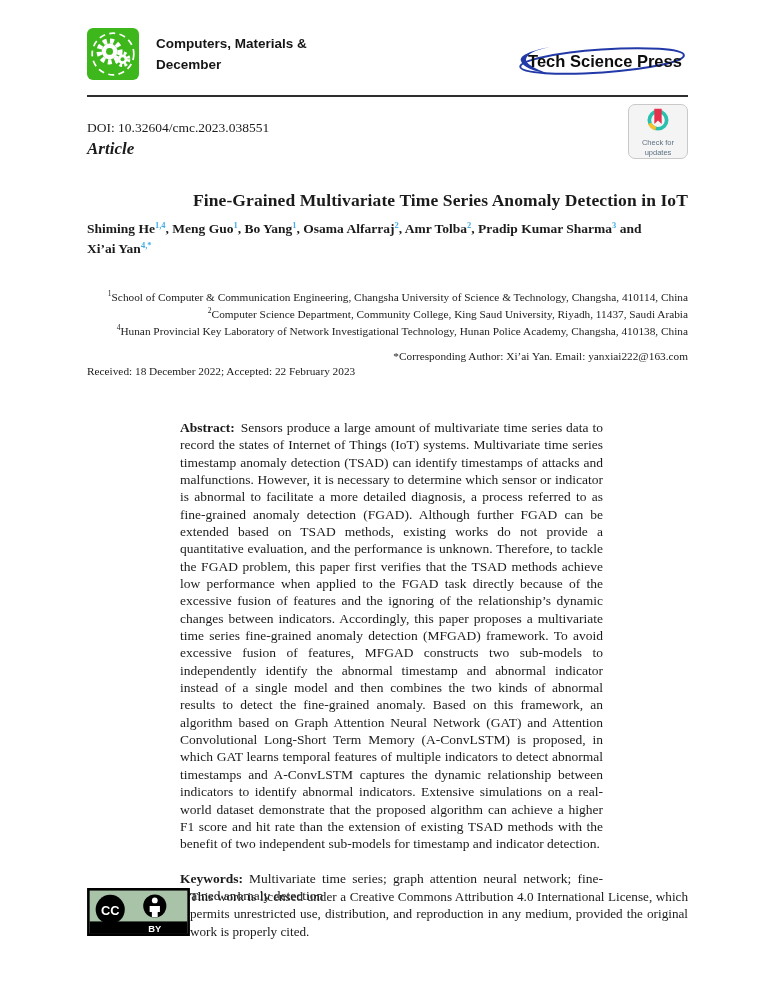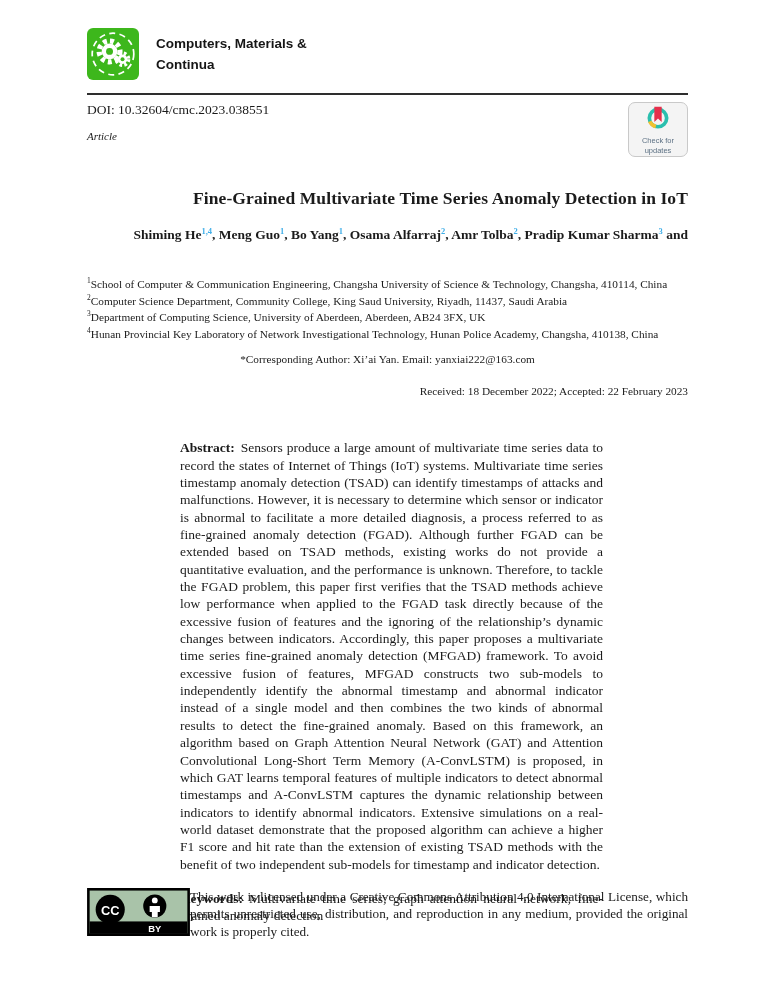--- a/index.html
+++ b/index.html
@@ -92,7 +92,7 @@
       </div>
       <div class="journal-name">
         <div>Computers, Materials &amp;</div>
-        <div>Continua</div>
+        <div>December</div>
       </div>
     </div>
 

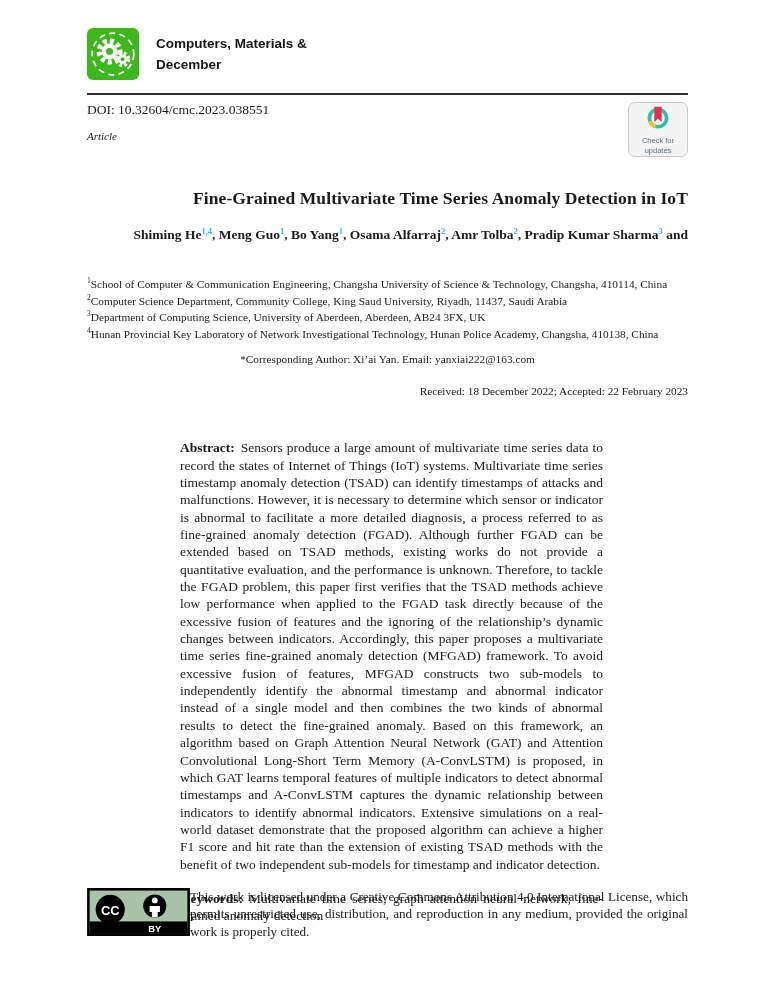--- a/index.html
+++ b/index.html
@@ -94,6 +94,15 @@
         <div>Computers, Materials &amp;</div>
         <div>December</div>
       </div>
+      <div class="tsp-logo">
+        <svg width="172" height="36" viewBox="0 0 172 36">
+          <g transform="rotate(-4 86 18)">
+            <ellipse cx="86" cy="19" rx="82" ry="11.5" fill="none" stroke="#2239A8" stroke-width="2"></ellipse>
+          </g>
+          <path d="M34 5 C 13 9 3 14 5 19 C 7 25 17 29 33 32 C 17 26 9 21 10 17 C 11 12 19 8 34 5 Z" fill="#2239A8"></path>
+          <text x="89" y="24.5" text-anchor="middle" font-family="Liberation Sans, sans-serif" font-size="16.5" font-weight="bold" fill="#0d0d0d">Tech Science Press</text>
+        </svg>
+      </div>
     </div>
 
     <hr class="rule">

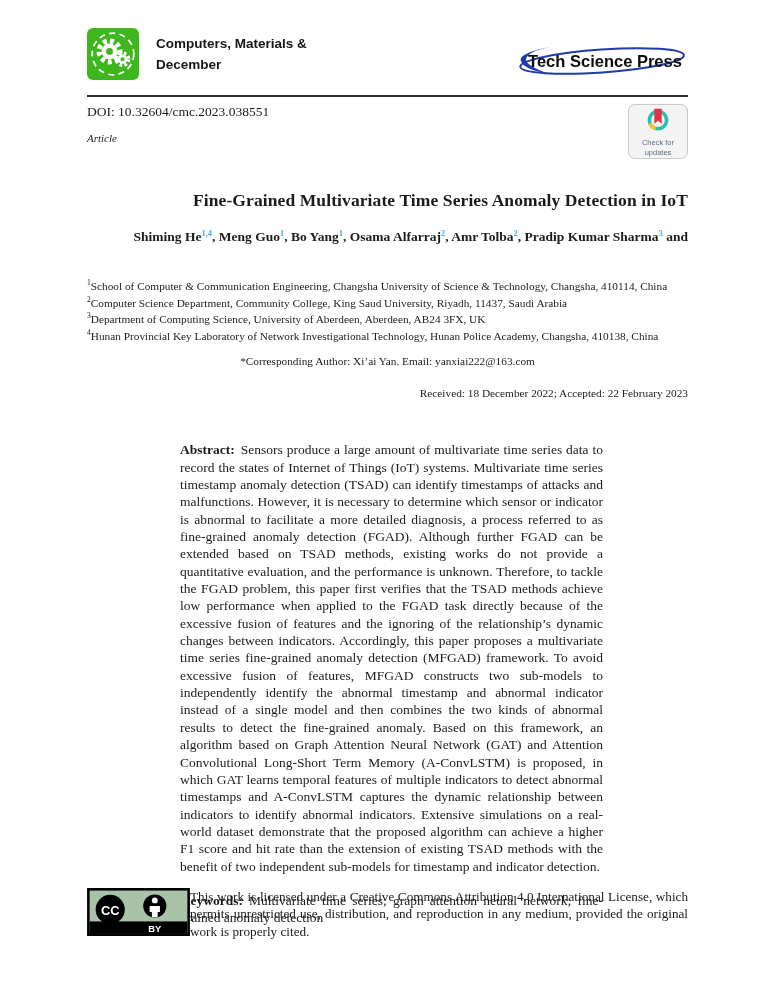--- a/index.html
+++ b/index.html
@@ -23,7 +23,7 @@
   .tsp-logo{margin-left:auto;margin-top:14px;}
   .rule{border:0;border-top:2px solid #2e2e2e;margin:13px 0 0 0;}
   
-  .meta-row{display:flex;align-items:flex-start;margin-top:7px;gap:16px;}
+  .meta-row{display:flex;align-items:flex-end;margin-top:7px;gap:16px;}
   .doi{font-size:13.5px;}
   .article-type{font-size:11px;font-weight:normal;font-style:italic;margin-top:12px;}
   .update-badge{

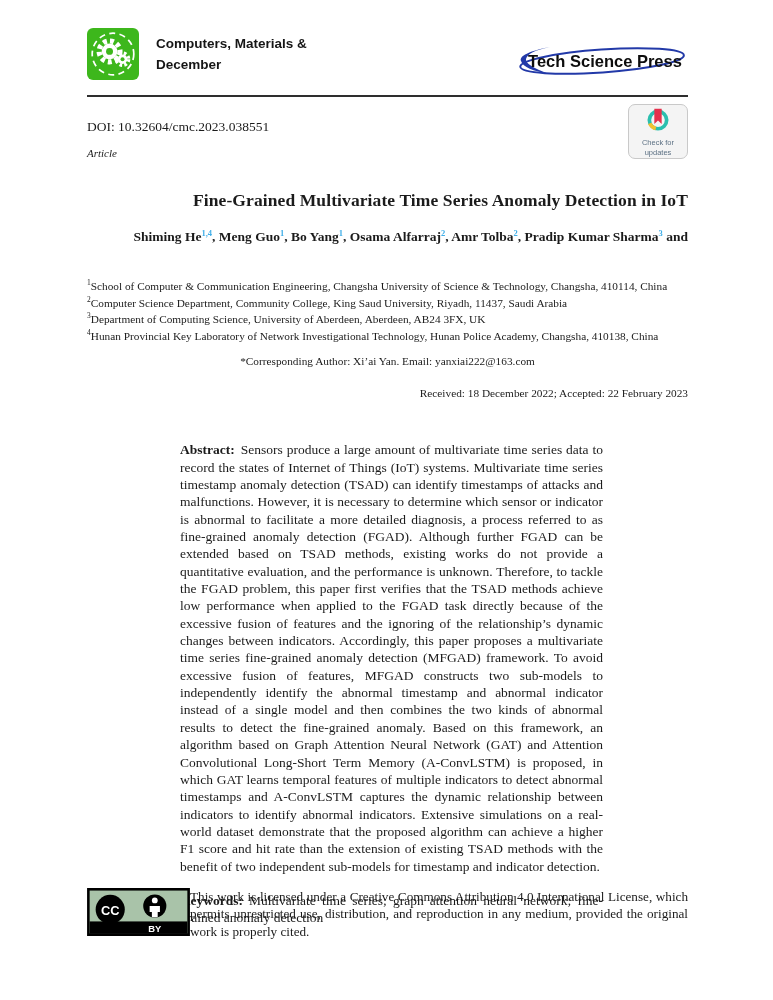--- a/index.html
+++ b/index.html
@@ -25,7 +25,7 @@
   
   .meta-row{display:flex;align-items:flex-end;margin-top:7px;gap:16px;}
   .doi{font-size:13.5px;}
-  .article-type{font-size:11px;font-weight:normal;font-style:italic;margin-top:12px;}
+  .article-type{font-size:17px;font-weight:bold;font-style:italic;margin-top:3px;}
   .update-badge{
     margin-left:auto;width:58px;height:53px;
     background:#f4f4f4;border:1px solid #c9c9c9;border-radius:7px;

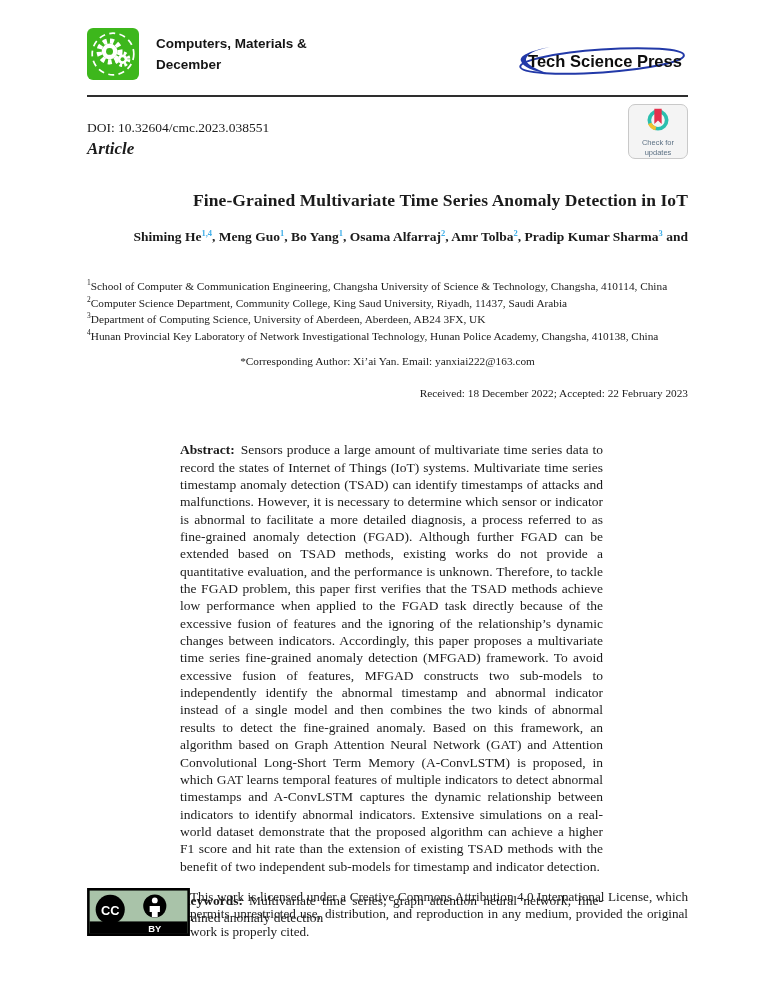--- a/index.html
+++ b/index.html
@@ -42,8 +42,8 @@
     margin-top:31px;letter-spacing:0.1px;
   }
   .authors{
-    text-align:right;font-weight:bold;font-size:13.5px;
-    margin-top:16px;line-height:1.45;
+    text-align:left;font-weight:bold;font-size:13.5px;
+    margin-top:8px;line-height:1.45;
   }
   .au-sup, .authors sup{
     color:#3FAEE8;font-size:8.5px;font-weight:bold;

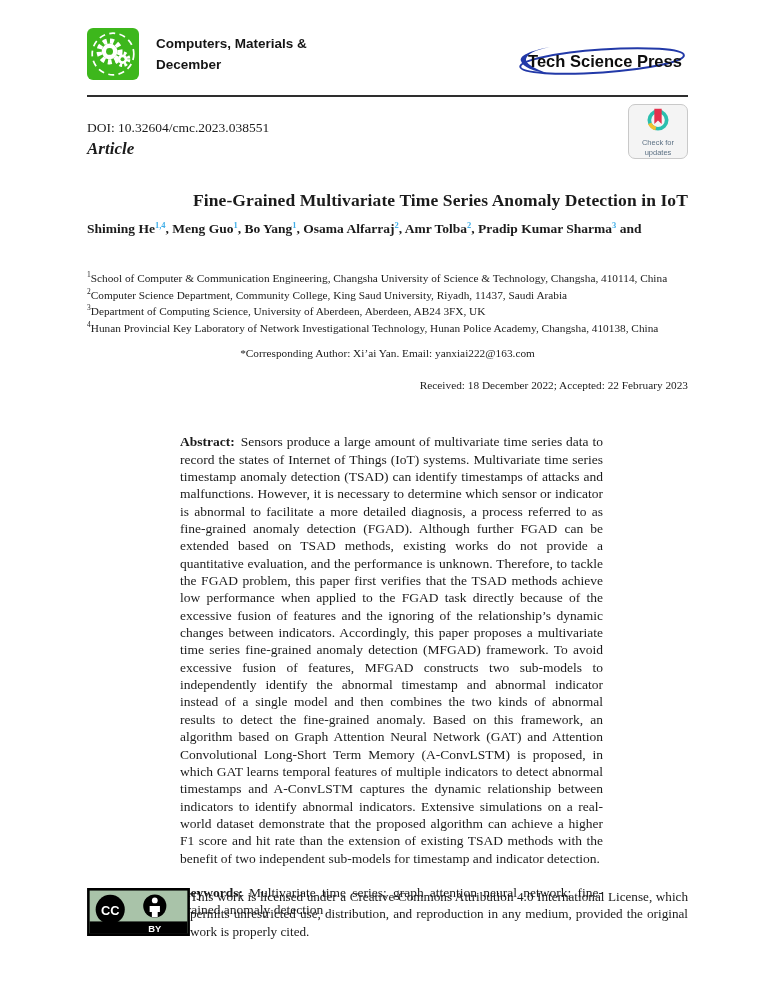--- a/index.html
+++ b/index.html
@@ -129,6 +129,7 @@
 
     <div class="authors">
       <div><span>Shiming He</span><sup class="au-sup">1,4</sup>, <span>Meng Guo</span><sup class="au-sup">1</sup>, <span>Bo Yang</span><sup class="au-sup">1</sup>, <span>Osama Alfarraj</span><sup class="au-sup">2</sup>, <span>Amr Tolba</span><sup class="au-sup">2</sup>, <span>Pradip Kumar Sharma</span><sup class="au-sup">3</sup> and</div>
+      <div><span>Xi’ai Yan</span><sup class="au-sup">4,*</sup></div>
     </div>
 
     <div class="affiliations">

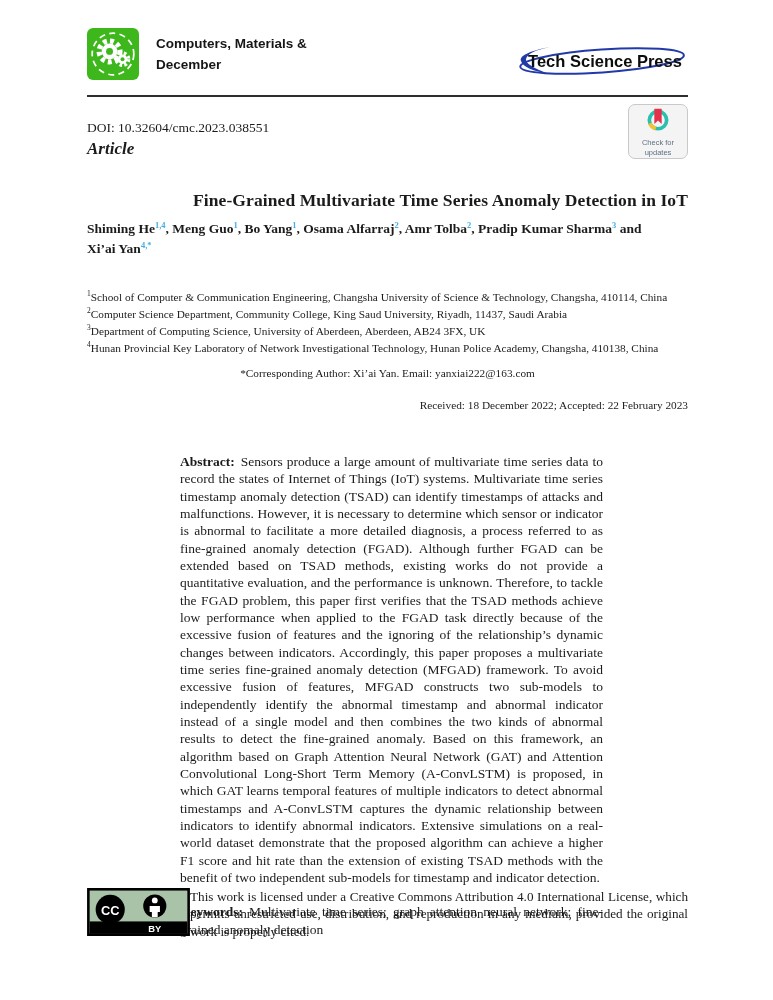--- a/index.html
+++ b/index.html
@@ -50,7 +50,7 @@
     vertical-align:super;line-height:0;
   }
   
-  .affiliations{margin-top:31px;text-align:left;font-size:11.3px;line-height:1.5;}
+  .affiliations{margin-top:31px;text-align:right;font-size:11.3px;line-height:1.5;}
   .aff-line{max-width:601px;margin:0 auto;}
   .aff-line sup{font-size:7.5px;vertical-align:super;line-height:0;}
   .corresponding{text-align:center;font-size:11.3px;margin-top:10px;}

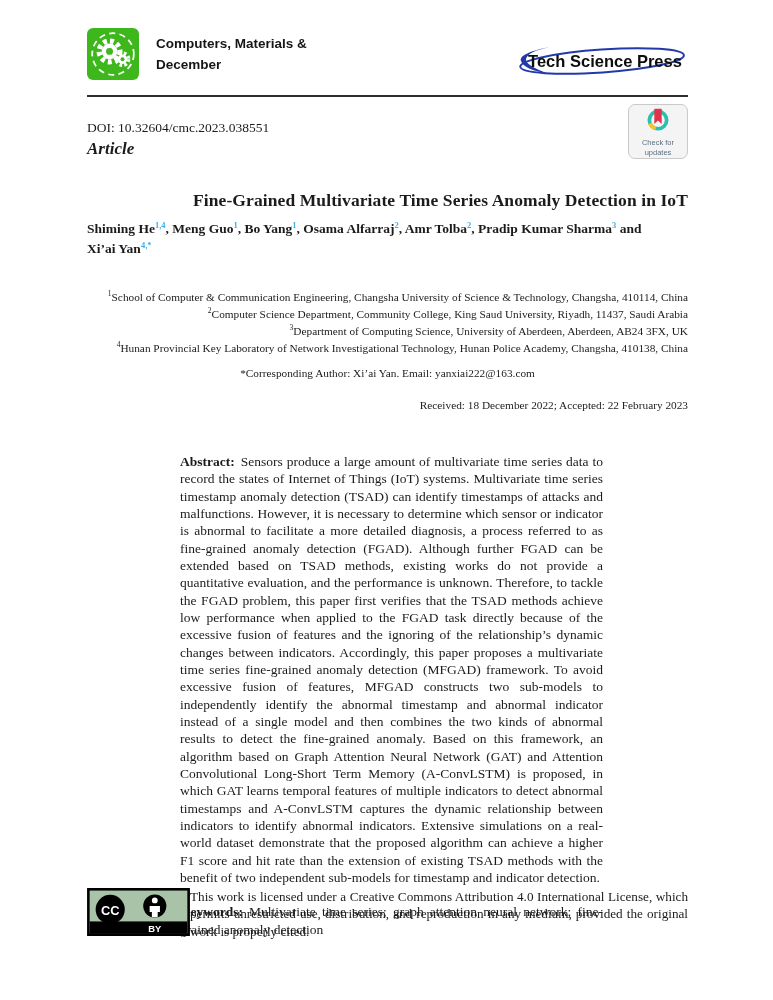--- a/index.html
+++ b/index.html
@@ -135,7 +135,6 @@
     <div class="affiliations">
         <div class="aff-line"><sup>1</sup>School of Computer &amp; Communication Engineering, Changsha University of Science &amp; Technology, Changsha, 410114, China</div>
         <div class="aff-line"><sup>2</sup>Computer Science Department, Community College, King Saud University, Riyadh, 11437, Saudi Arabia</div>
-        <div class="aff-line"><sup>3</sup>Department of Computing Science, University of Aberdeen, Aberdeen, AB24 3FX, UK</div>
         <div class="aff-line"><sup>4</sup>Hunan Provincial Key Laboratory of Network Investigational Technology, Hunan Police Academy, Changsha, 410138, China</div>
       </div>
 

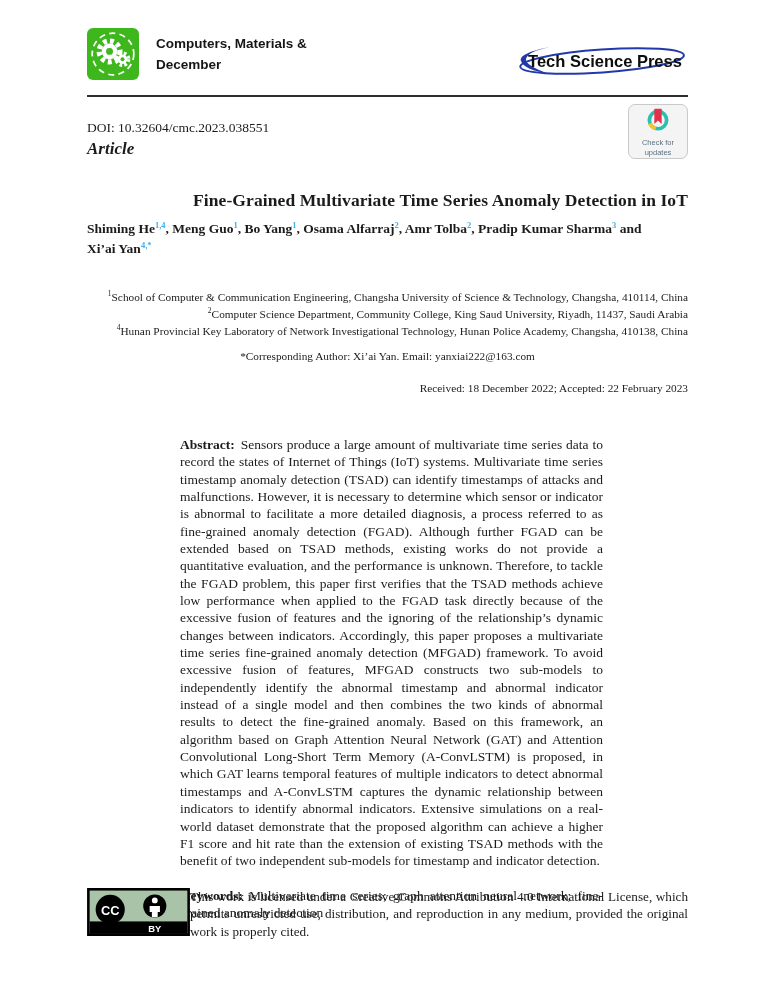--- a/index.html
+++ b/index.html
@@ -53,7 +53,7 @@
   .affiliations{margin-top:31px;text-align:right;font-size:11.3px;line-height:1.5;}
   .aff-line{max-width:601px;margin:0 auto;}
   .aff-line sup{font-size:7.5px;vertical-align:super;line-height:0;}
-  .corresponding{text-align:center;font-size:11.3px;margin-top:10px;}
+  .corresponding{text-align:right;font-size:11.3px;margin-top:10px;}
   .history{text-align:right;font-size:11.3px;margin-top:20px;}
   
   .abstract{

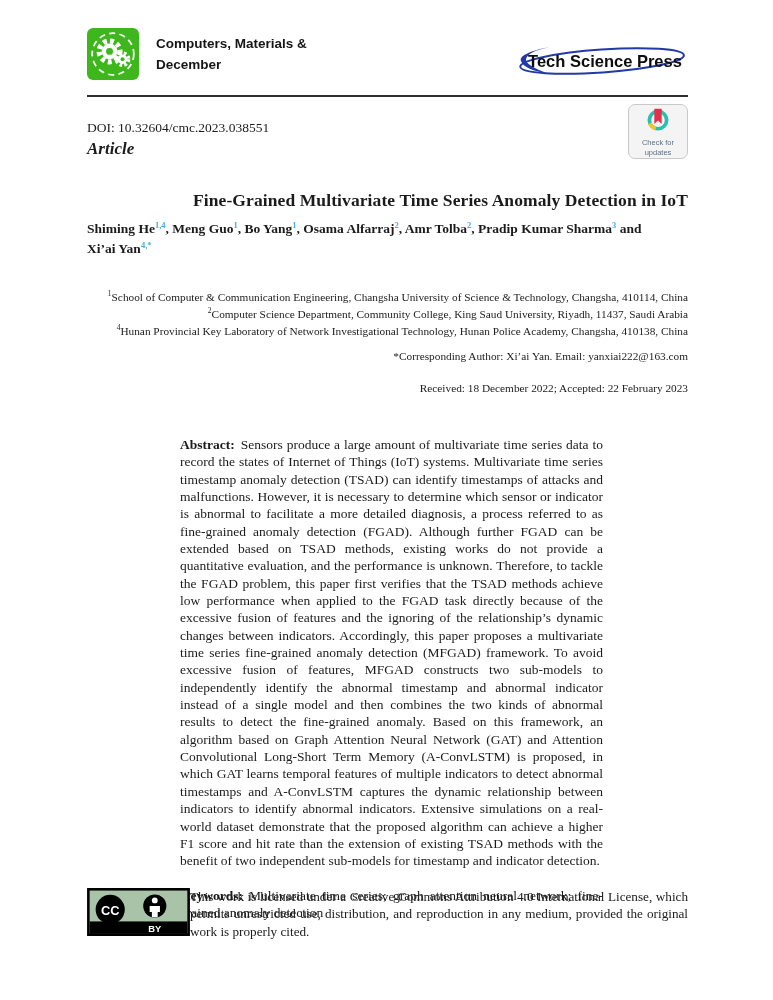--- a/index.html
+++ b/index.html
@@ -54,7 +54,7 @@
   .aff-line{max-width:601px;margin:0 auto;}
   .aff-line sup{font-size:7.5px;vertical-align:super;line-height:0;}
   .corresponding{text-align:right;font-size:11.3px;margin-top:10px;}
-  .history{text-align:right;font-size:11.3px;margin-top:20px;}
+  .history{text-align:left;font-size:11.3px;margin-top:3px;}
   
   .abstract{
     margin:42px 17px 0 93px;width:423px;

